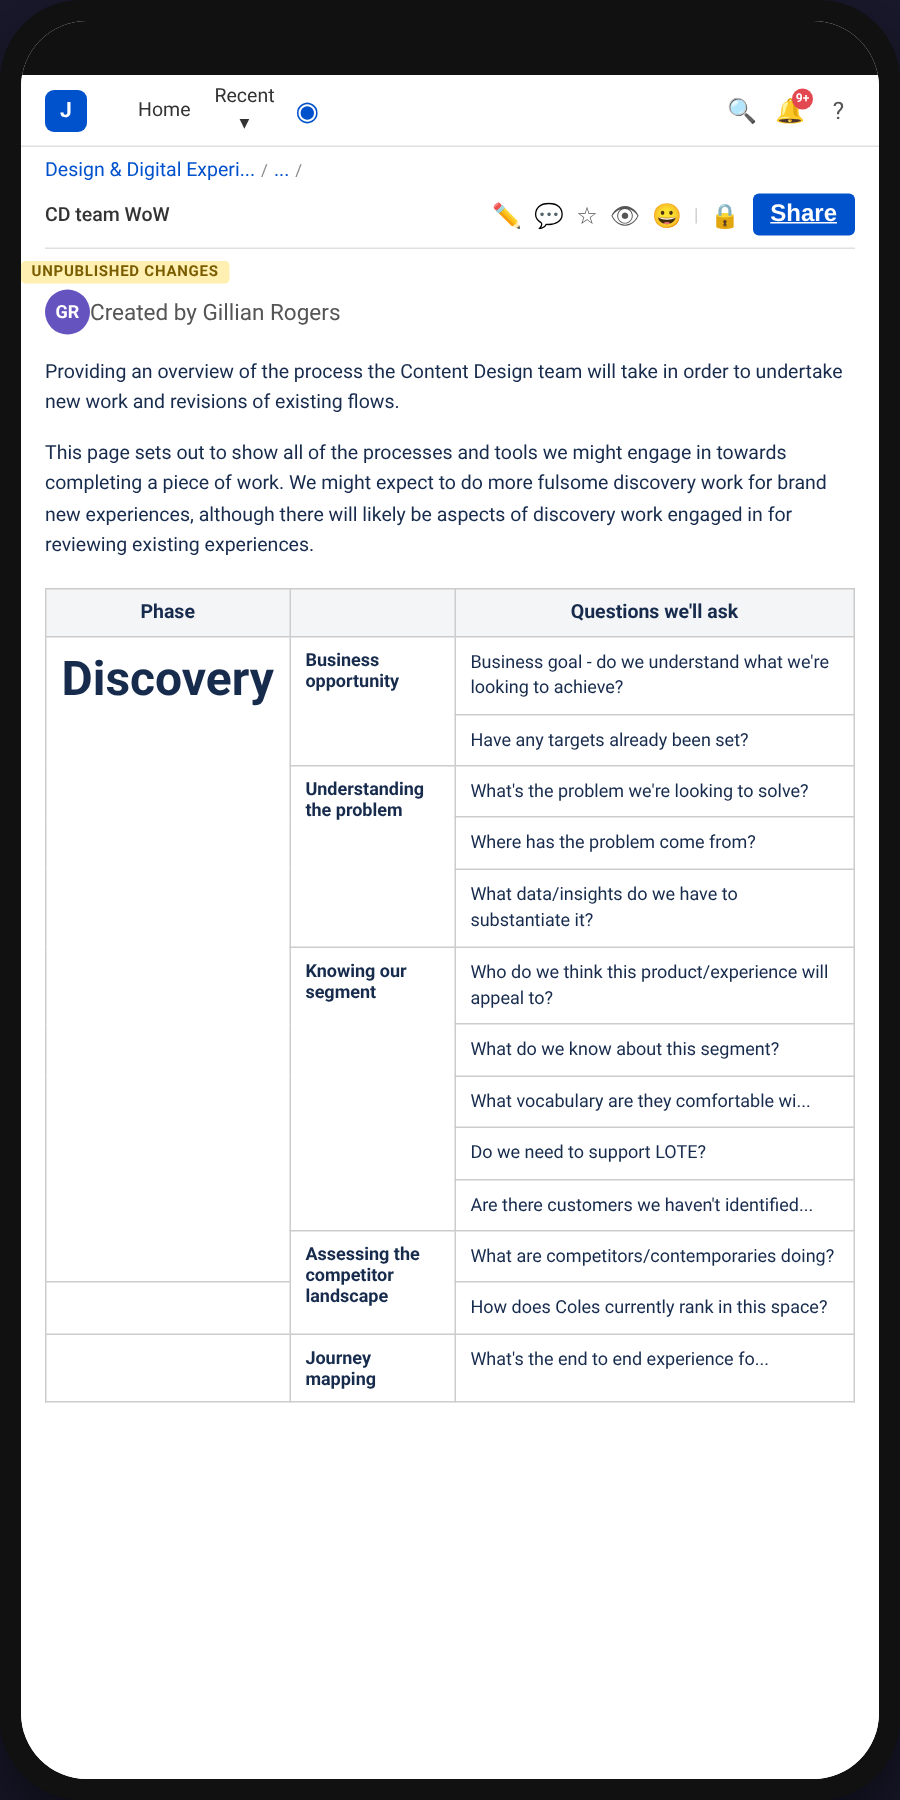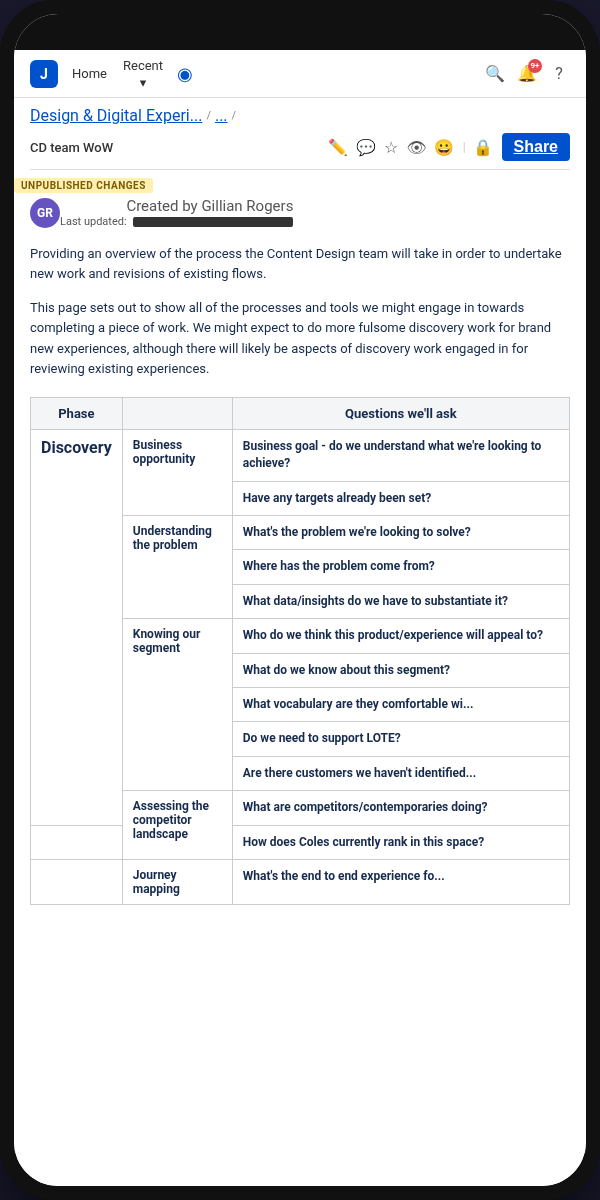--- a/index.html
+++ b/index.html
@@ -86,6 +86,7 @@
       align-items: center;
       gap: 4px;
       flex: 1;
+      margin-left: 20px;
     }
 
     .nav-link {

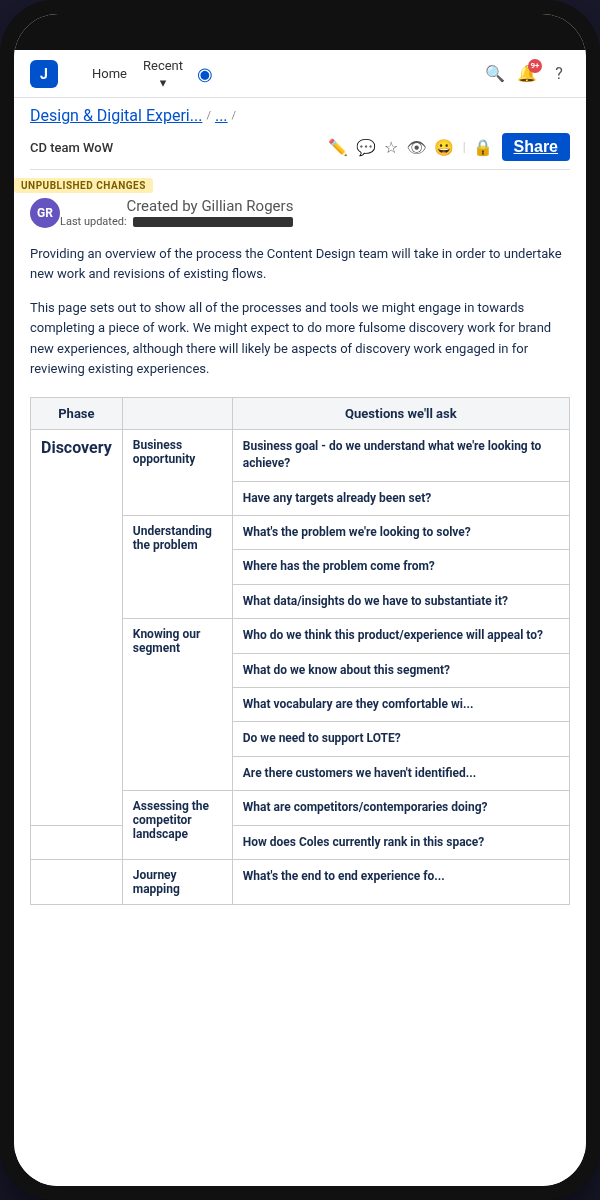--- a/index.html
+++ b/index.html
@@ -151,10 +151,9 @@
     }
 
     .breadcrumb-text {
-      font-size: 16px;
+      font-size: 13px;
       color: #0052cc;
       cursor: pointer;
-      text-decoration: underline;
     }
 
     .breadcrumb-sep {

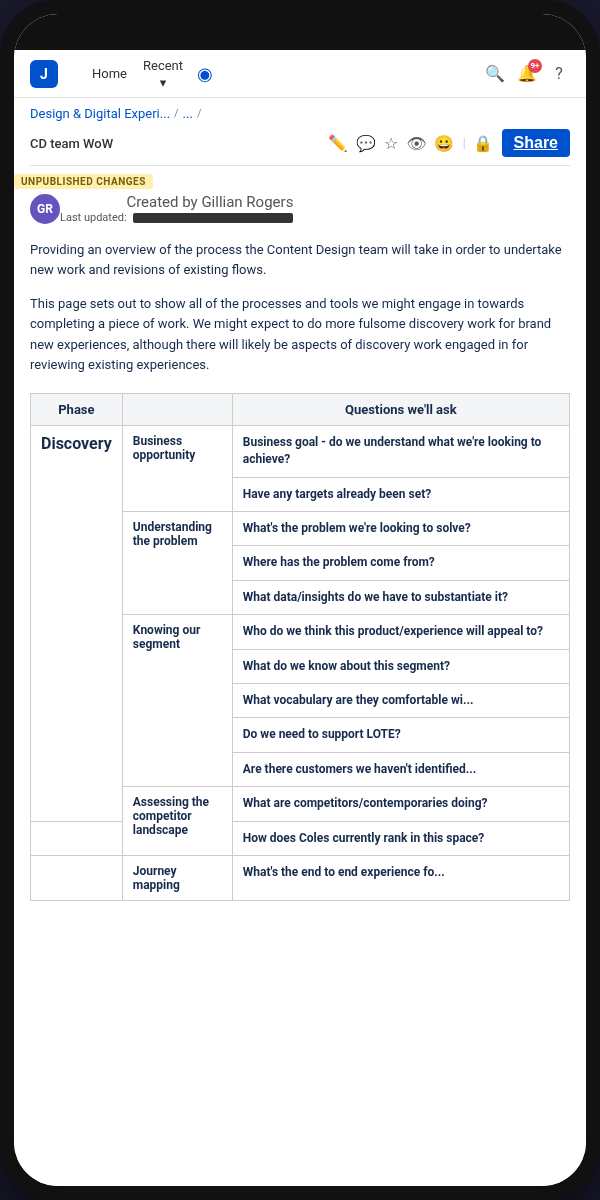--- a/index.html
+++ b/index.html
@@ -394,10 +394,6 @@
         <div class="author-avatar">GR</div>
         <div class="author-info">
           <span class="author-created">Created by Gillian Rogers</span>
-          <span class="author-updated">
-            <span>Last updated:</span>
-            <span class="redacted-bar"></span>
-          </span>
         </div>
       </div>
 

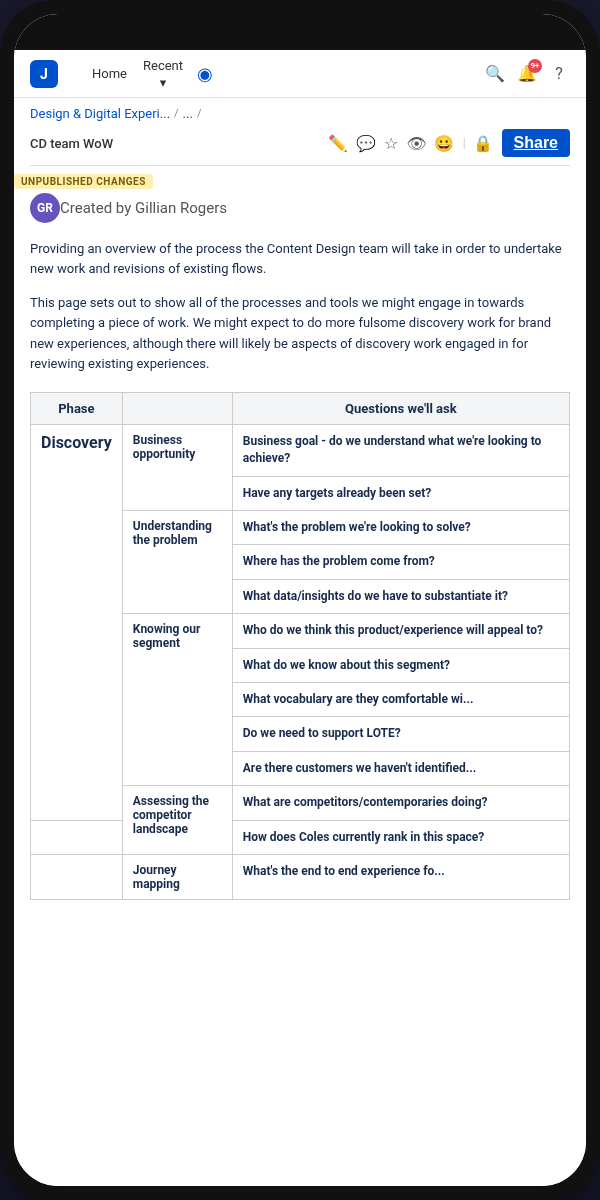--- a/index.html
+++ b/index.html
@@ -305,7 +305,7 @@
     }
 
     .phase-cell {
-      font-size: 16px;
+      font-size: 32px;
       font-weight: 700;
       color: #172b4d;
       vertical-align: top;

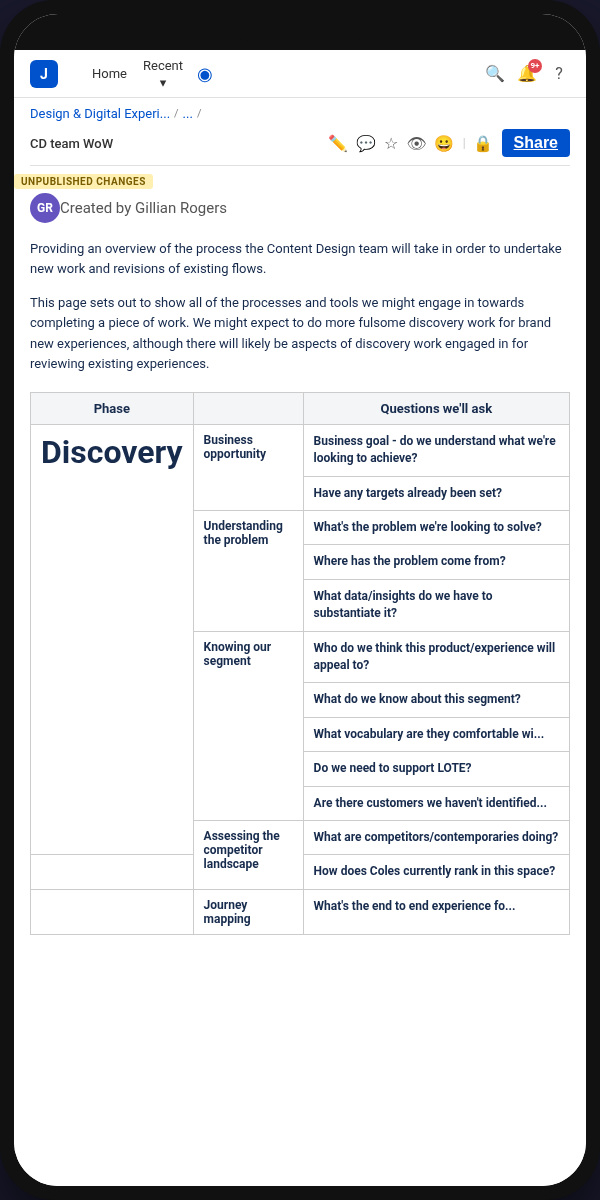--- a/index.html
+++ b/index.html
@@ -295,7 +295,6 @@
       border: 1px solid #ccc;
       padding: 8px 10px;
       vertical-align: top;
-      font-weight: bold;
     }
 
     thead th {

